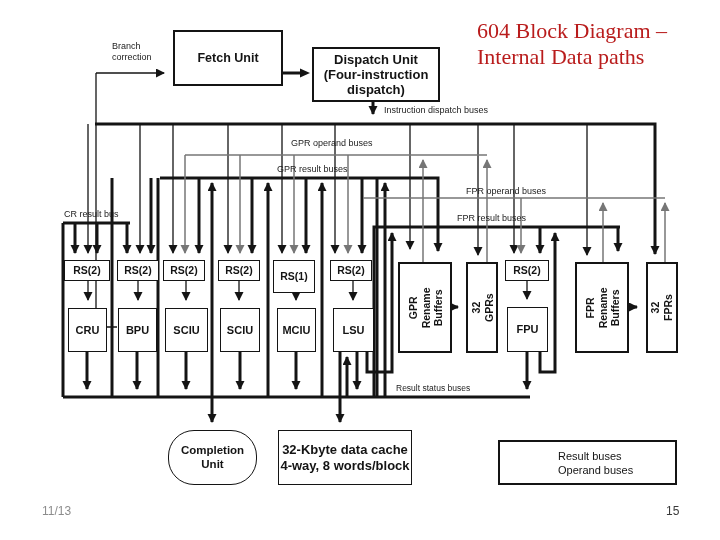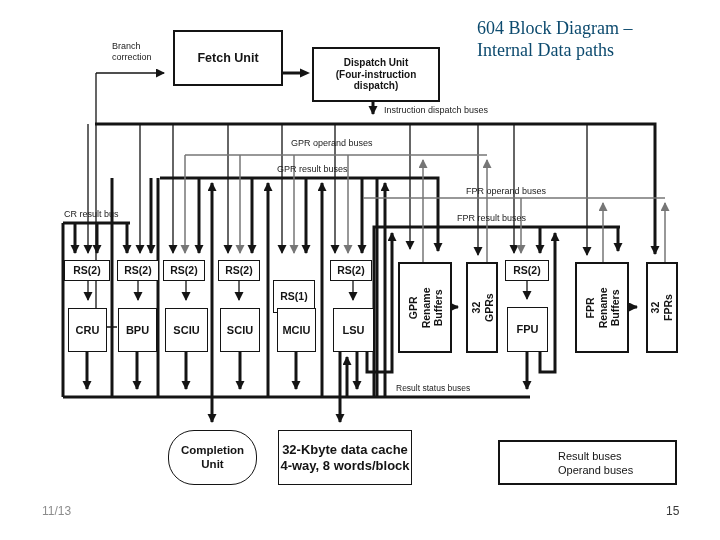--- a/index.html
+++ b/index.html
@@ -19,7 +19,7 @@
   .buslabel{position:absolute;z-index:3;font-size:9px;color:#1c1c1c;white-space:pre-line;line-height:1.25;}
   .buslabel.small{font-size:8.5px;}
   #title{position:absolute;left:477px;top:18px;z-index:3;width:240px;
-         font-family:"Liberation Serif", serif;font-size:18px;line-height:1.2;color:#0c4a6e;}
+         font-family:"Liberation Serif", serif;font-size:22px;line-height:1.2;color:#b91c1c;}
   #legend-box{position:absolute;left:498px;top:440px;width:179px;height:45px;border:2px solid #141414;
               z-index:2;background:#fff;box-sizing:border-box;}
   .legend-text{position:absolute;z-index:3;font-size:11px;color:#141414;}

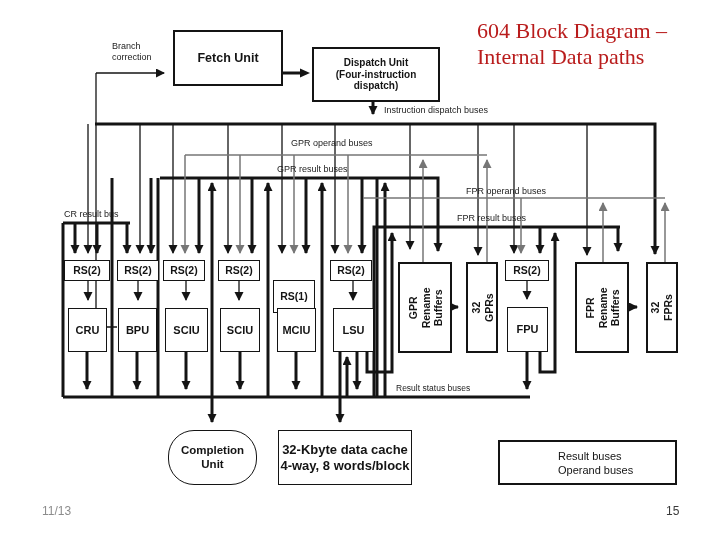--- a/index.html
+++ b/index.html
@@ -148,7 +148,7 @@
   <div id="footer-page">15</div>
 
   <div class="box big" style="left:173px;top:30px;width:110px;height:56px;">Fetch Unit</div>
-  <div class="box" style="left:312px;top:47px;width:128px;height:55px;font-size:10px;border-width:2px;">Dispatch Unit
+  <div class="box" style="left:312px;top:47px;width:128px;height:55px;font-size:13px;border-width:2px;">Dispatch Unit
 (Four-instruction
 dispatch)</div>
 

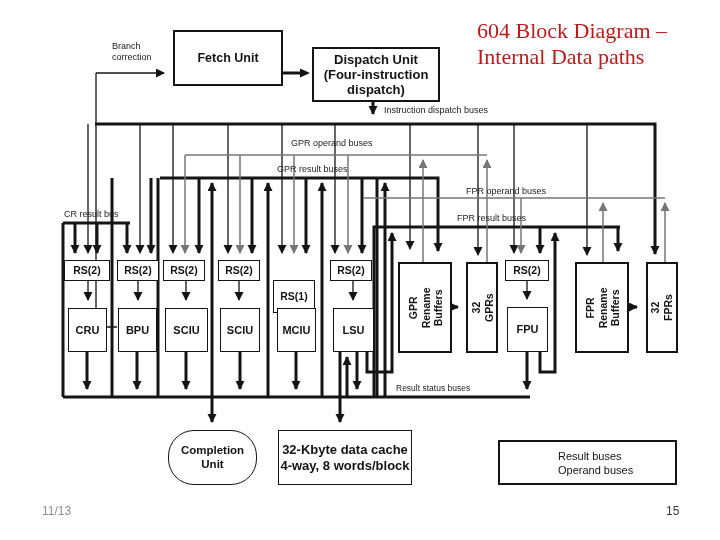--- a/index.html
+++ b/index.html
@@ -156,7 +156,7 @@
   <div class="box rs" style="left:117px;top:260px;width:42px;height:21px;">RS(2)</div>
   <div class="box rs" style="left:163px;top:260px;width:42px;height:21px;">RS(2)</div>
   <div class="box rs" style="left:218px;top:260px;width:42px;height:21px;">RS(2)</div>
-  <div class="box rs" style="left:273px;top:260px;width:42px;height:33px;margin-top:20px;">RS(1)</div>
+  <div class="box rs" style="left:273px;top:260px;width:42px;height:33px;">RS(1)</div>
   <div class="box rs" style="left:330px;top:260px;width:42px;height:21px;">RS(2)</div>
   <div class="box rs" style="left:505px;top:260px;width:44px;height:21px;">RS(2)</div>
 

